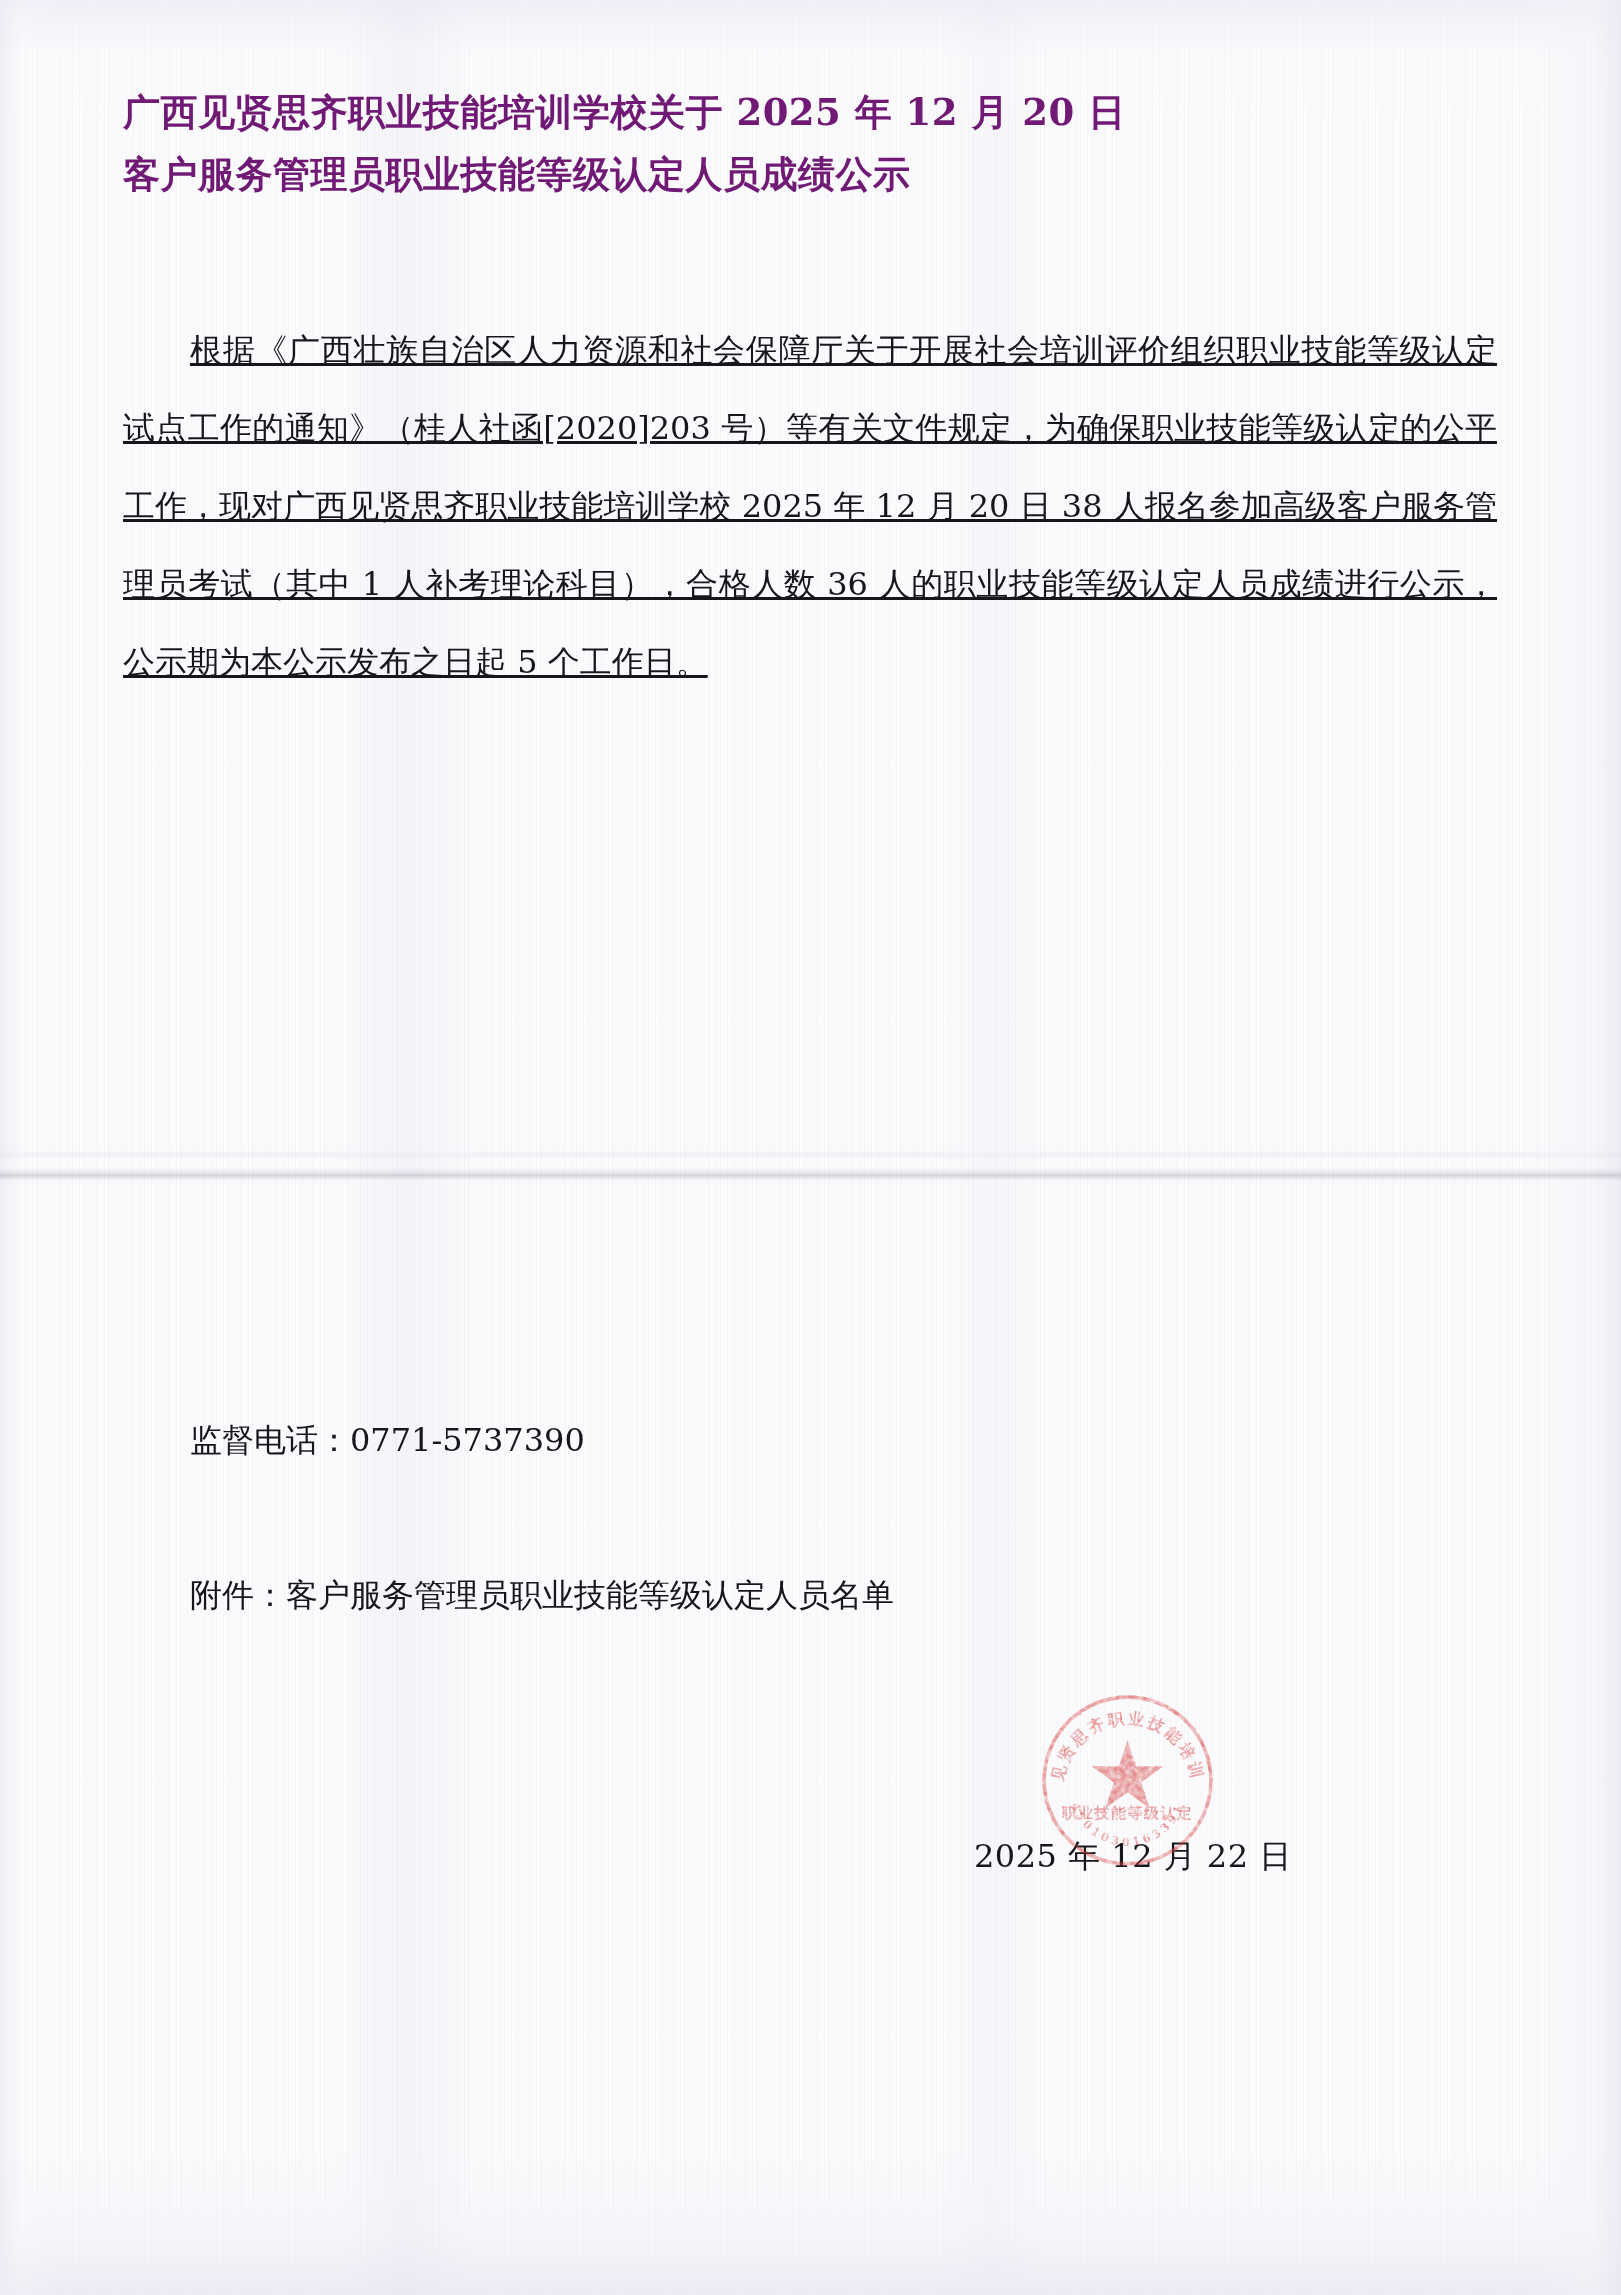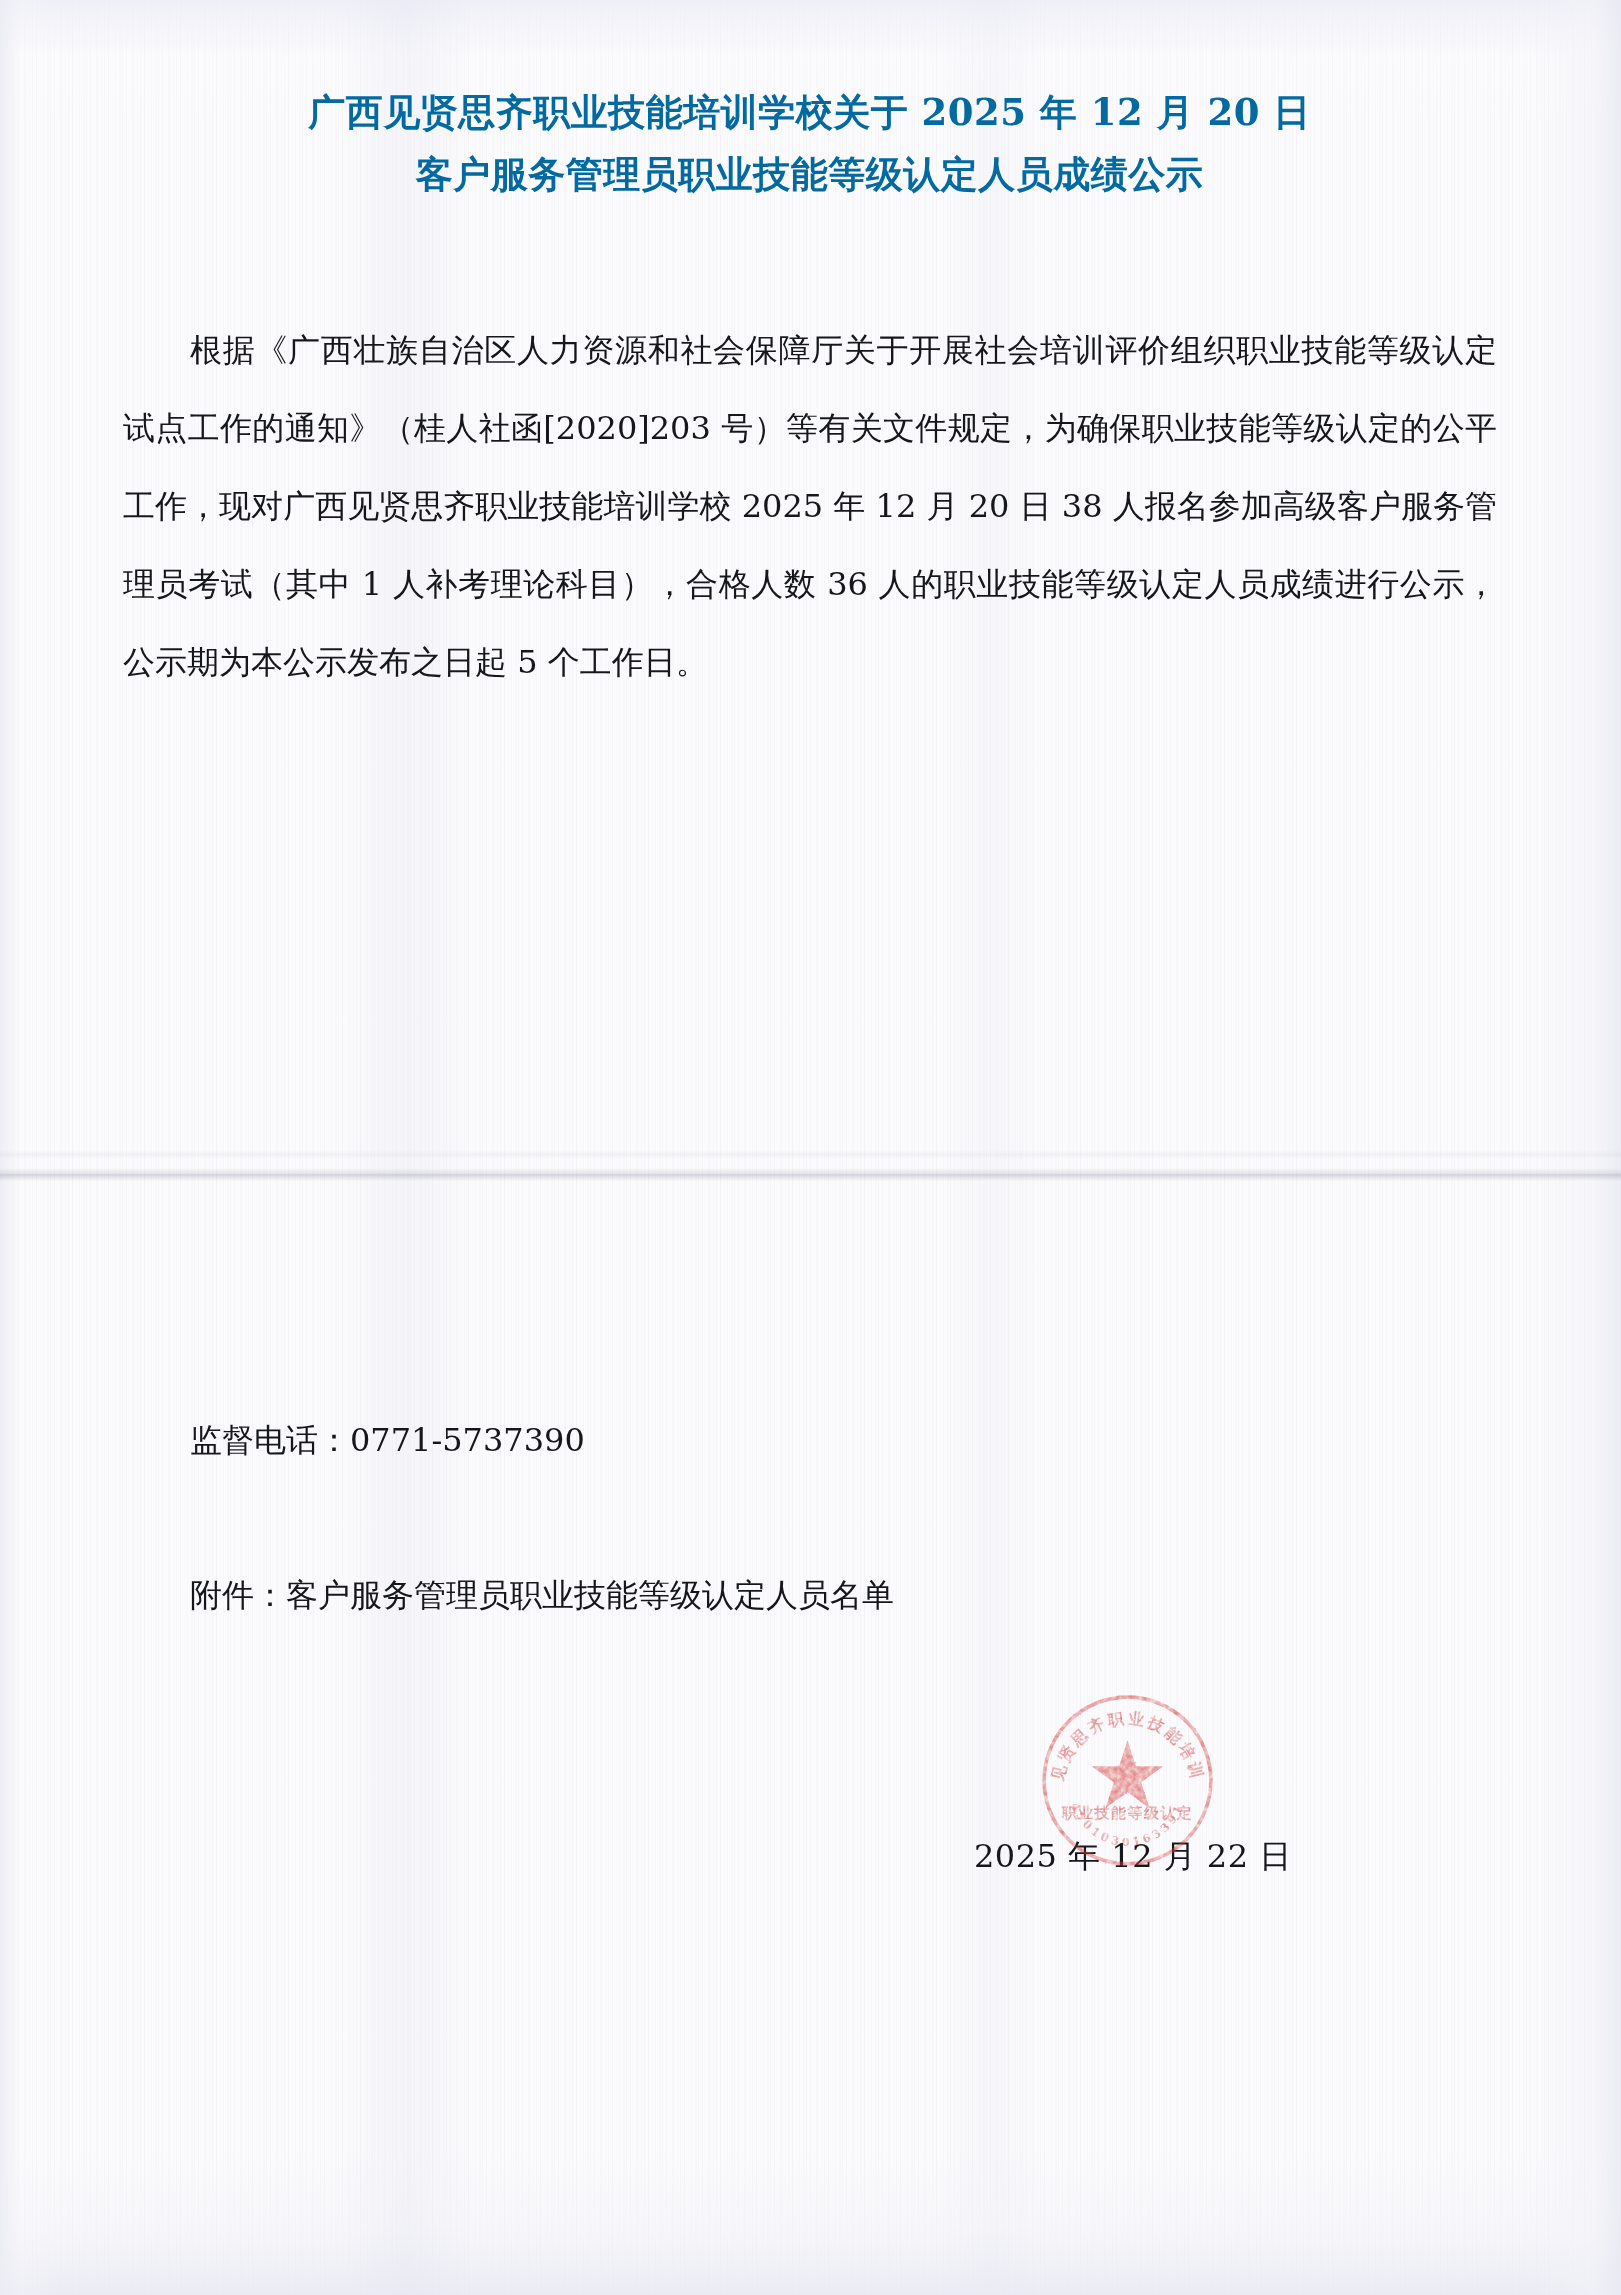--- a/index.html
+++ b/index.html
@@ -86,12 +86,11 @@
 
   .title{
     position:absolute;left:123px;width:1373px;
-    text-align:center;
     font-size:37px;
     line-height:51px;
     letter-spacing:0.5px;
     font-weight:600;
-    color:#0369a1;
+    color:#701a75;
   }
   #title-l1{top:87px;}
   #title-l2{top:149px;}

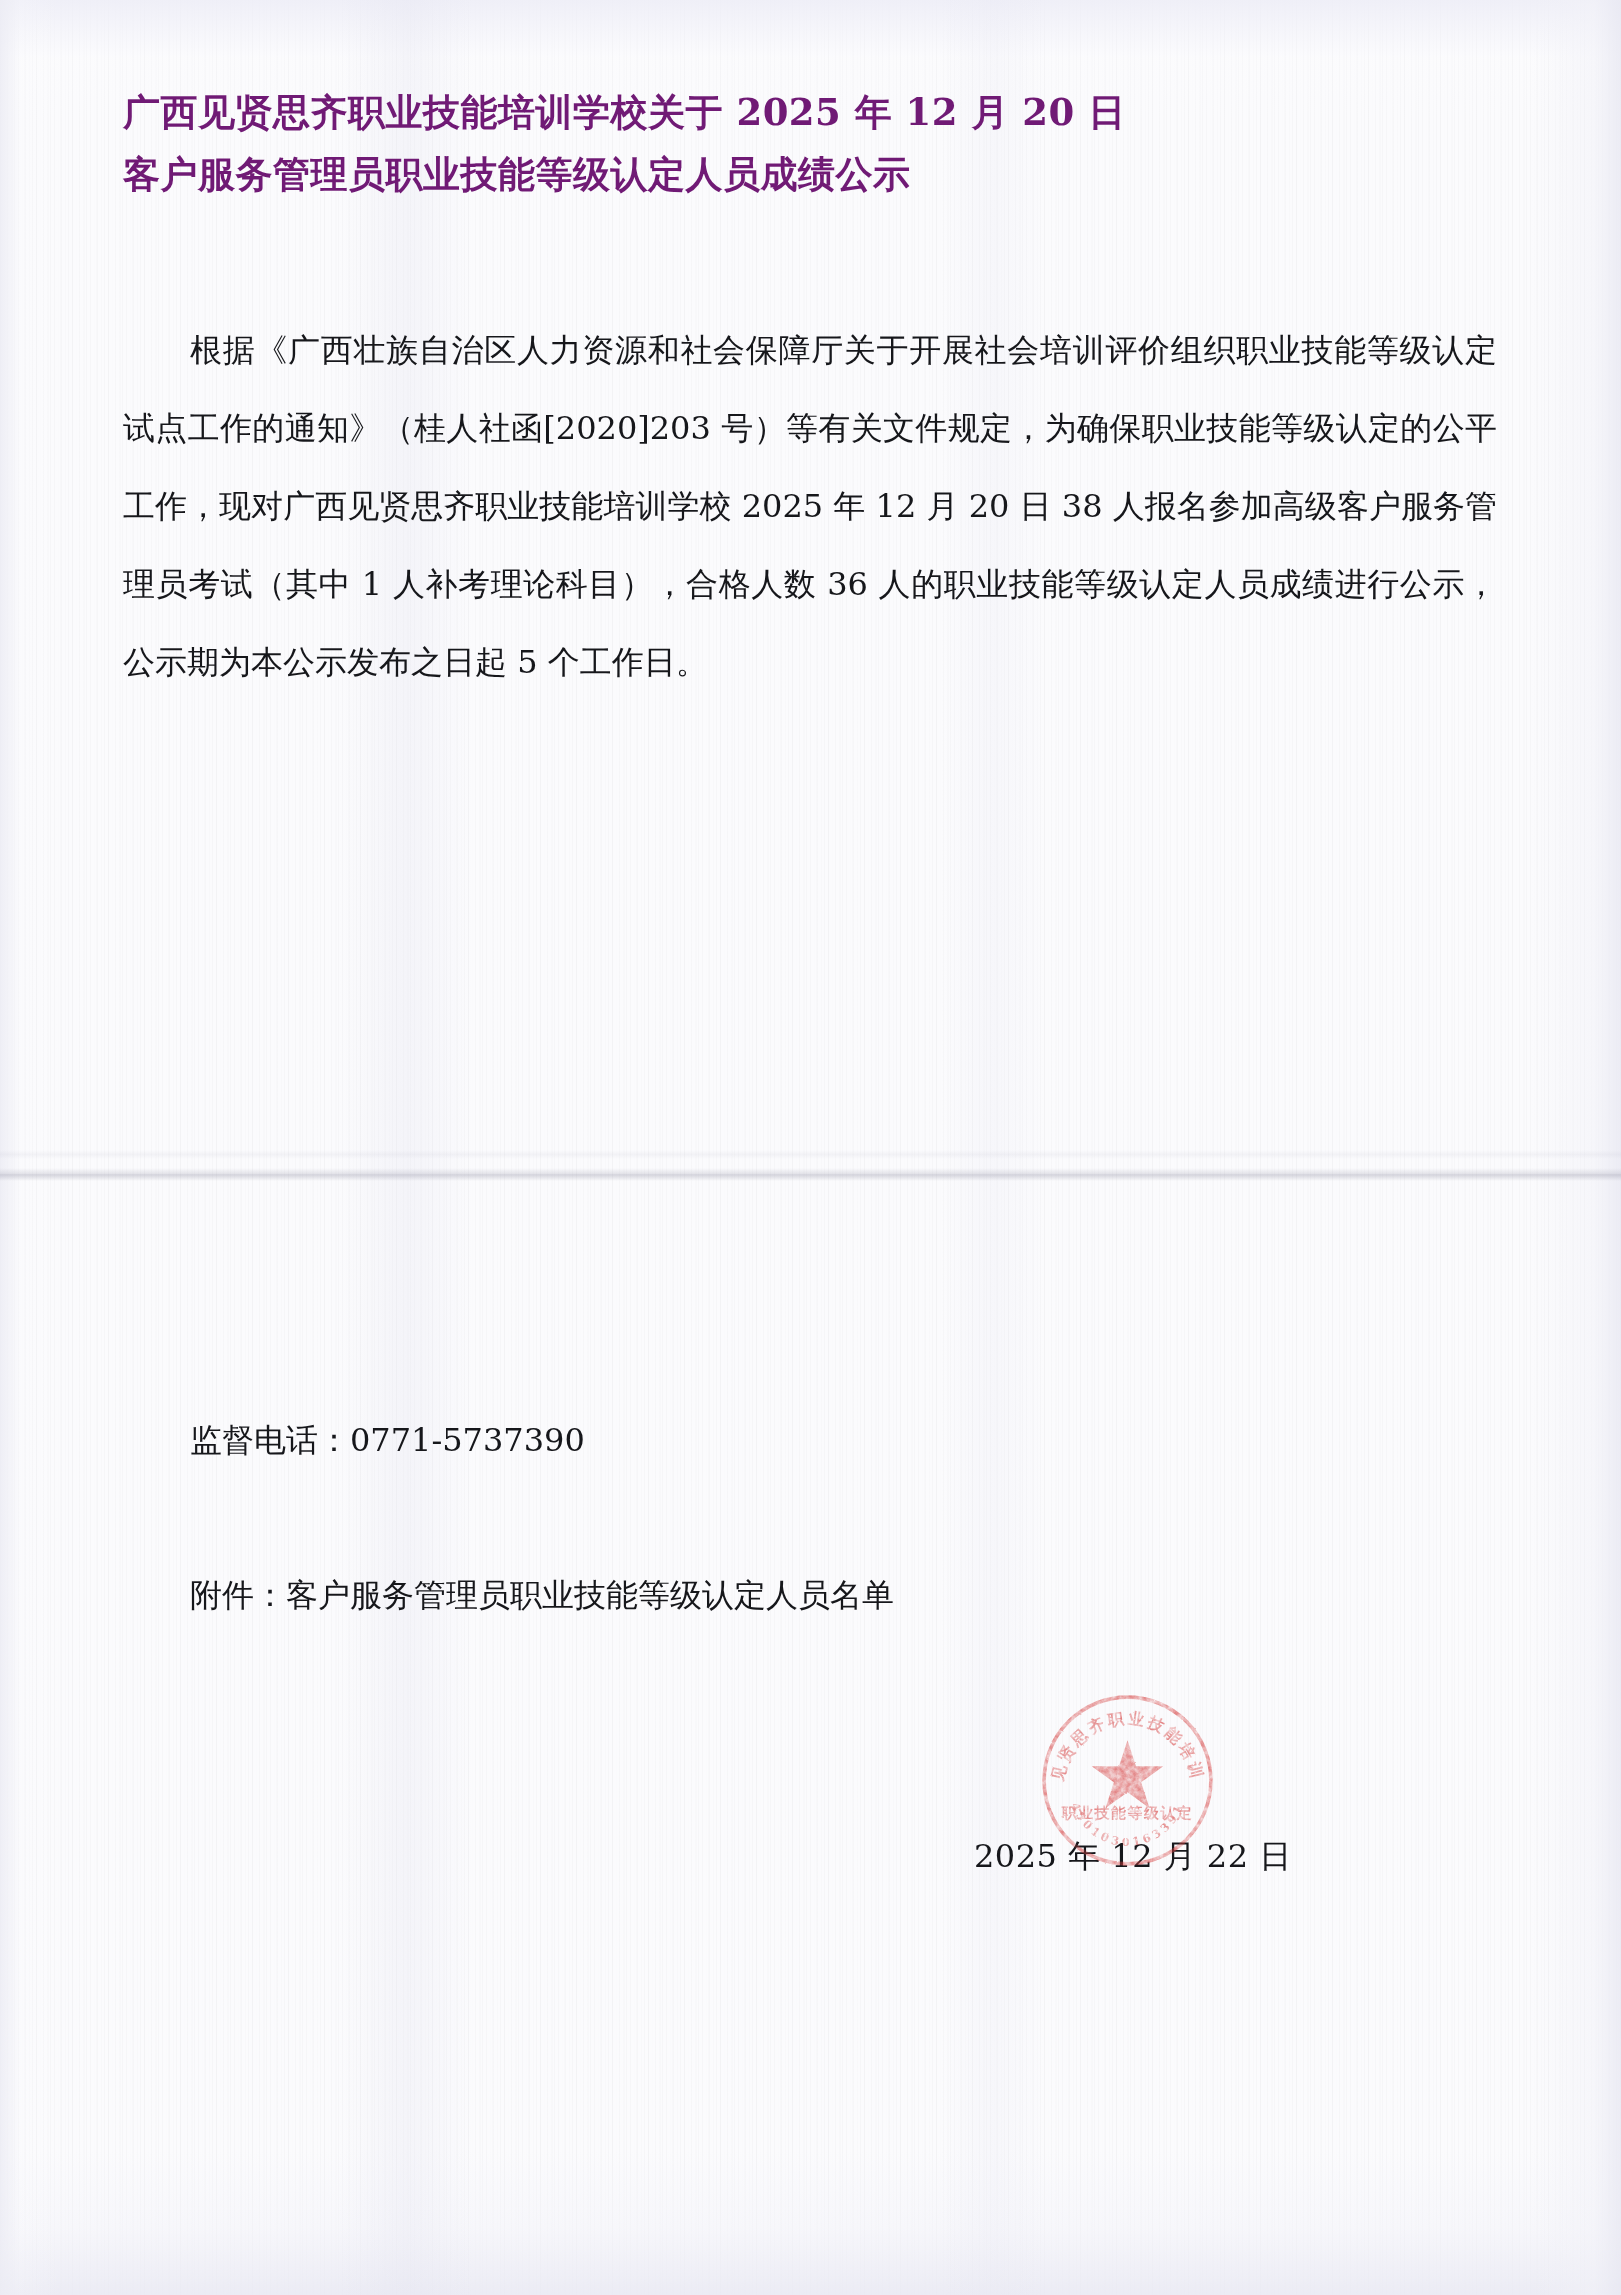--- a/index.html
+++ b/index.html
@@ -107,7 +107,7 @@
   }
   .indent{text-indent:67px;}
 
-  #para1{top:311px;}
+  #para1{top:311px;text-decoration:underline;}
   #para2{top:778px;}
   #line-law{top:1323px;}
   #line-tel1{top:1401px;}

